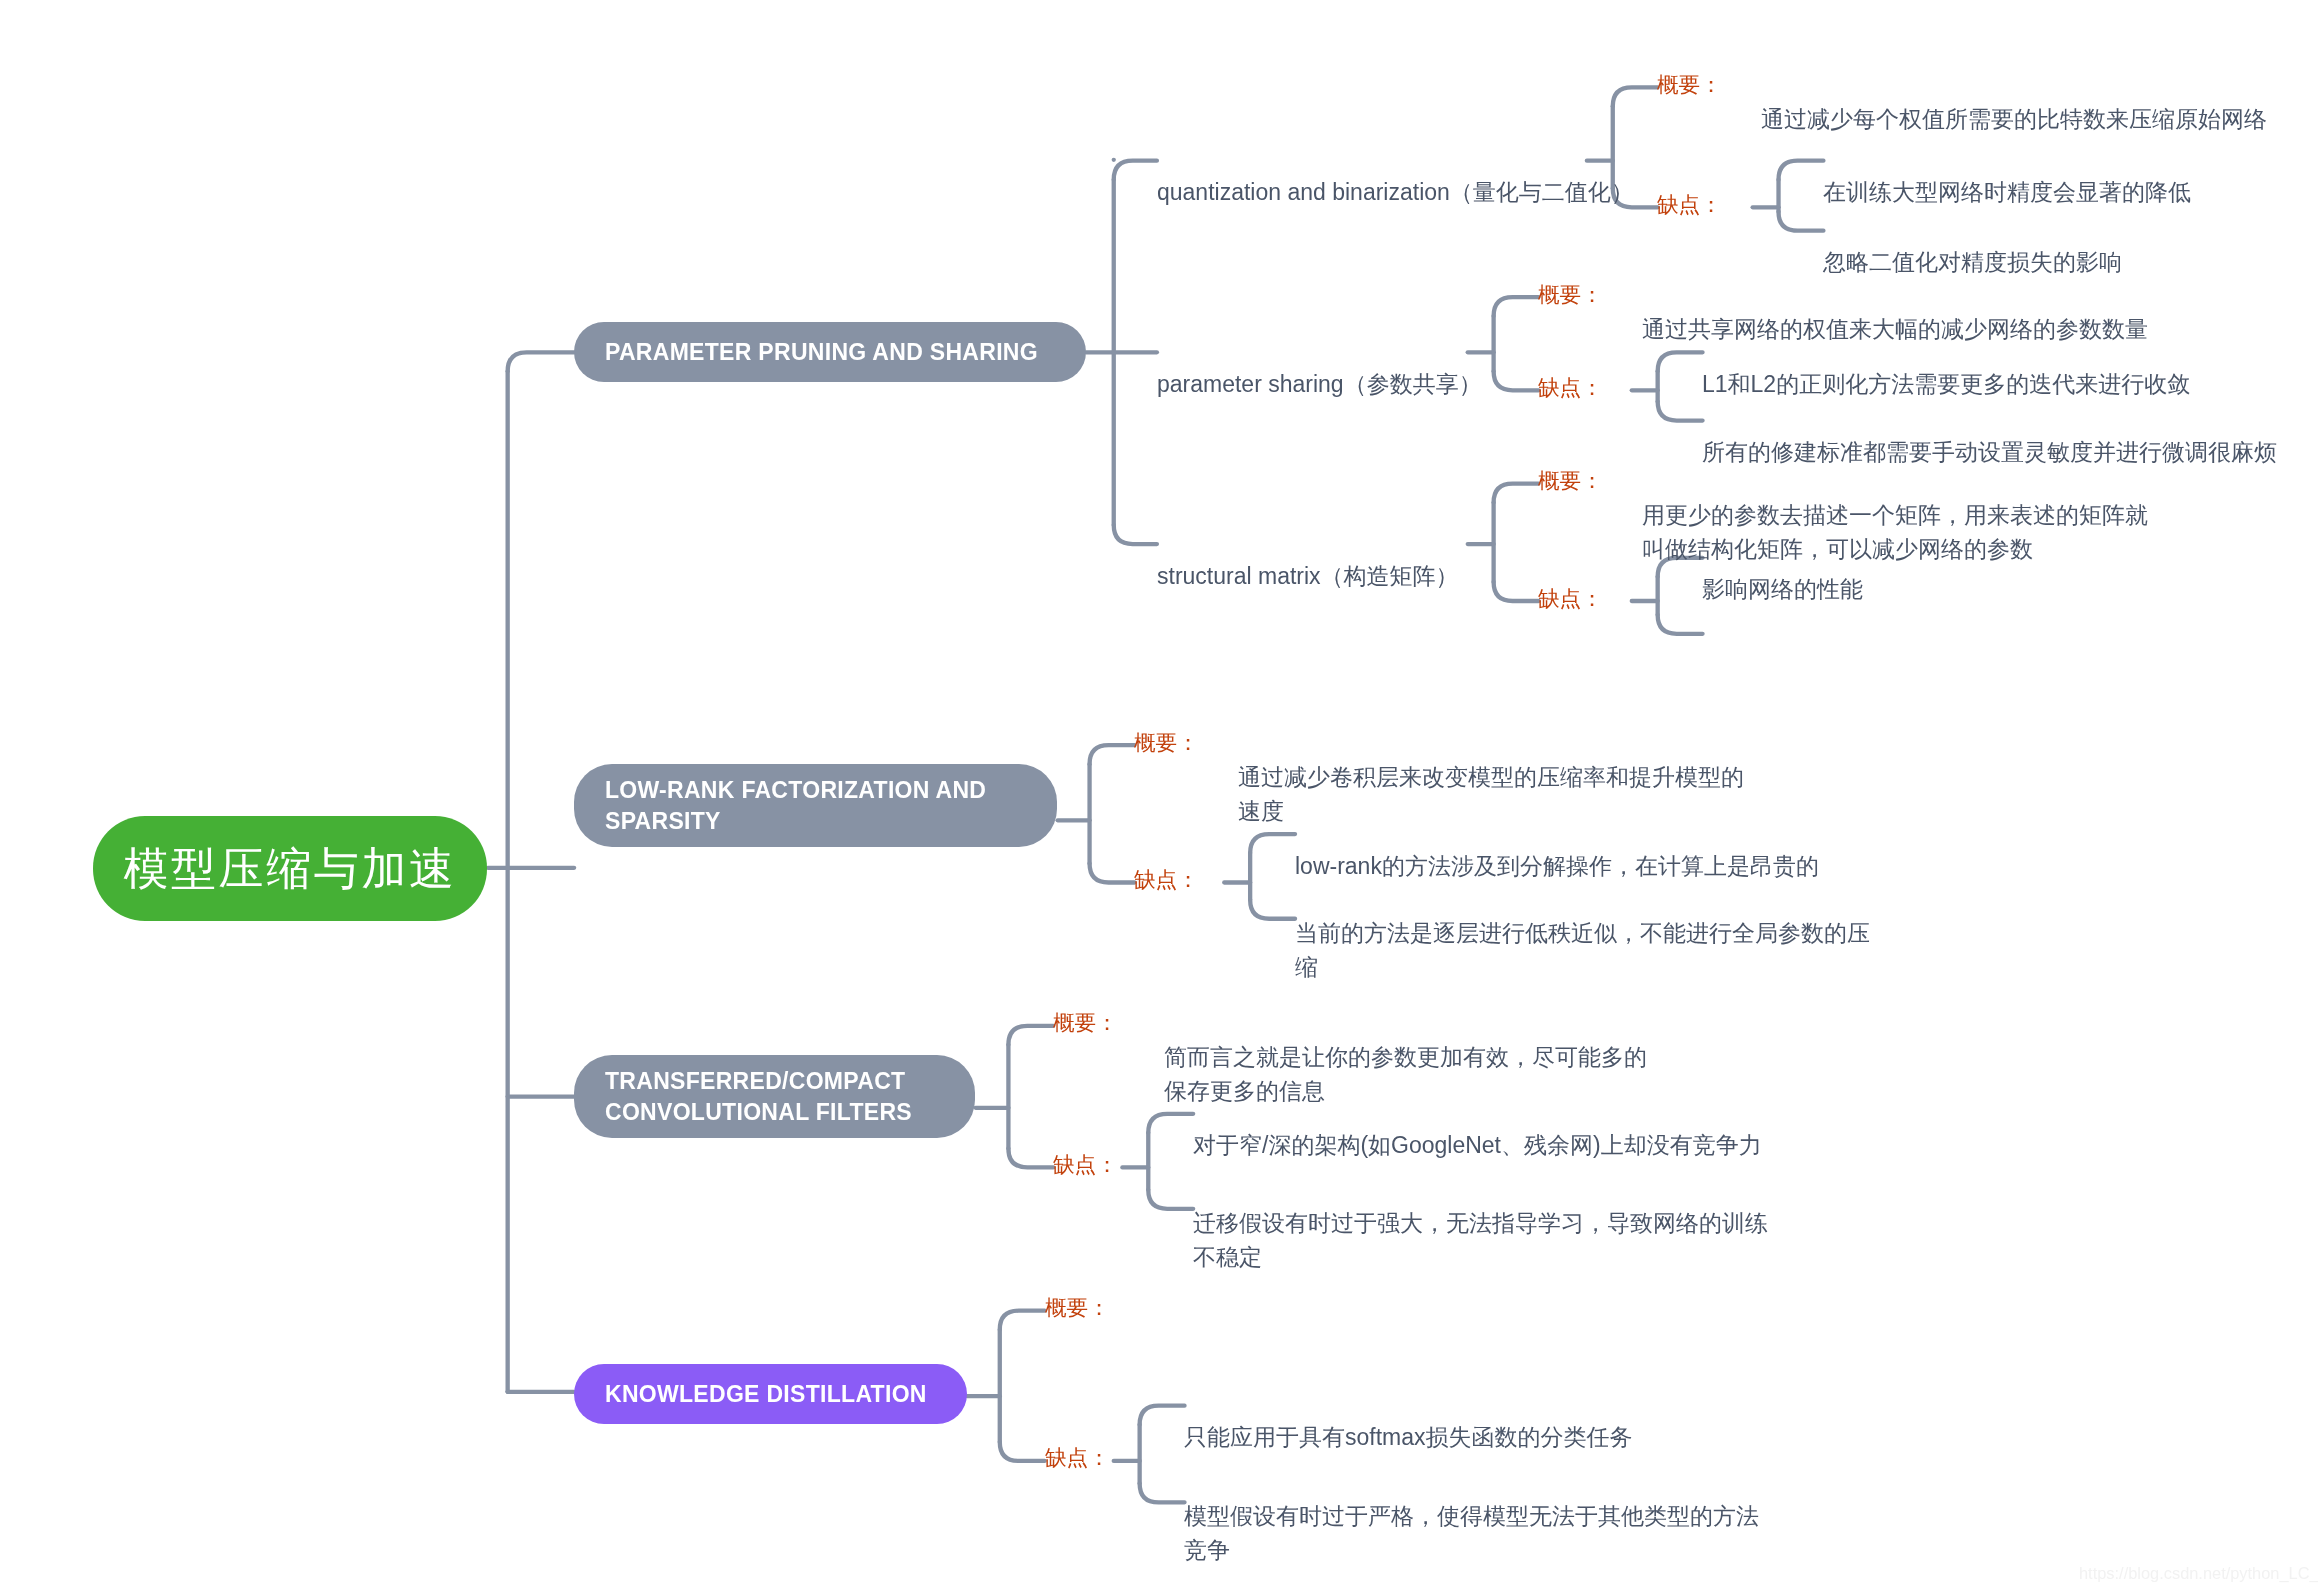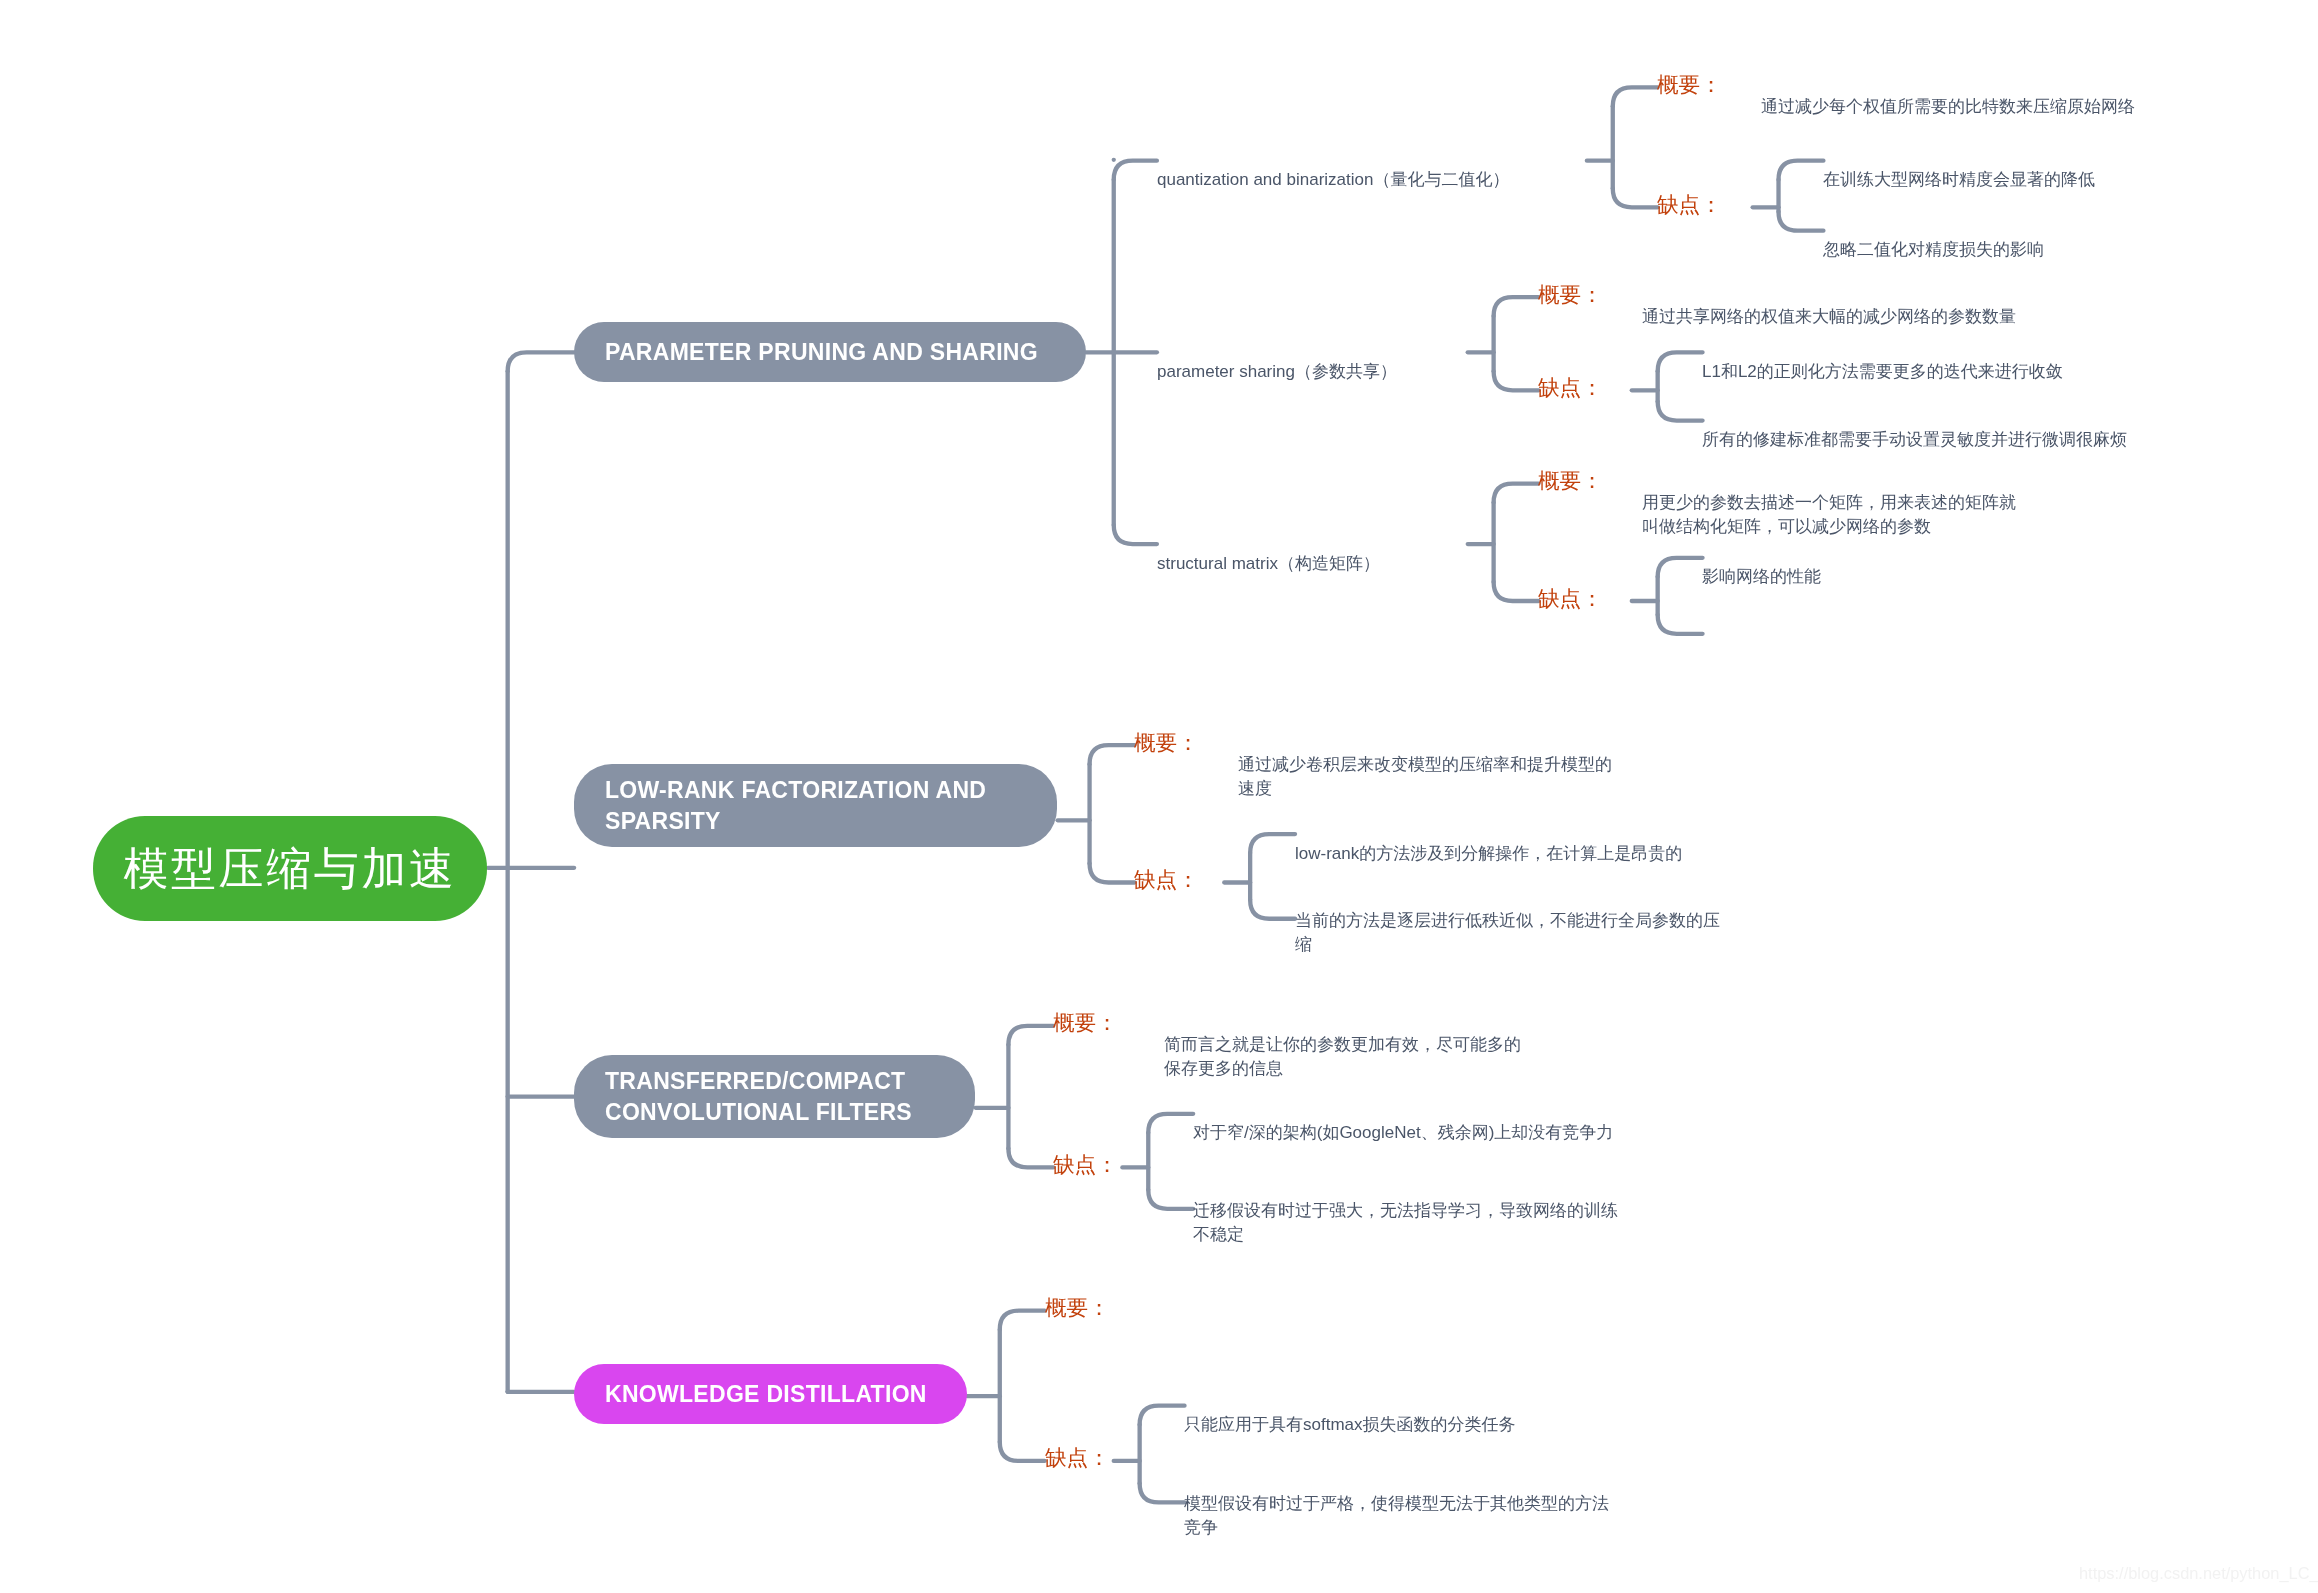--- a/index.html
+++ b/index.html
@@ -53,7 +53,7 @@
   .leaf {
     position: absolute;
     color: #4a5568;
-    font-size: 17px;
+    font-size: 23px;
     line-height: 1.45;
     white-space: pre-line;
   }

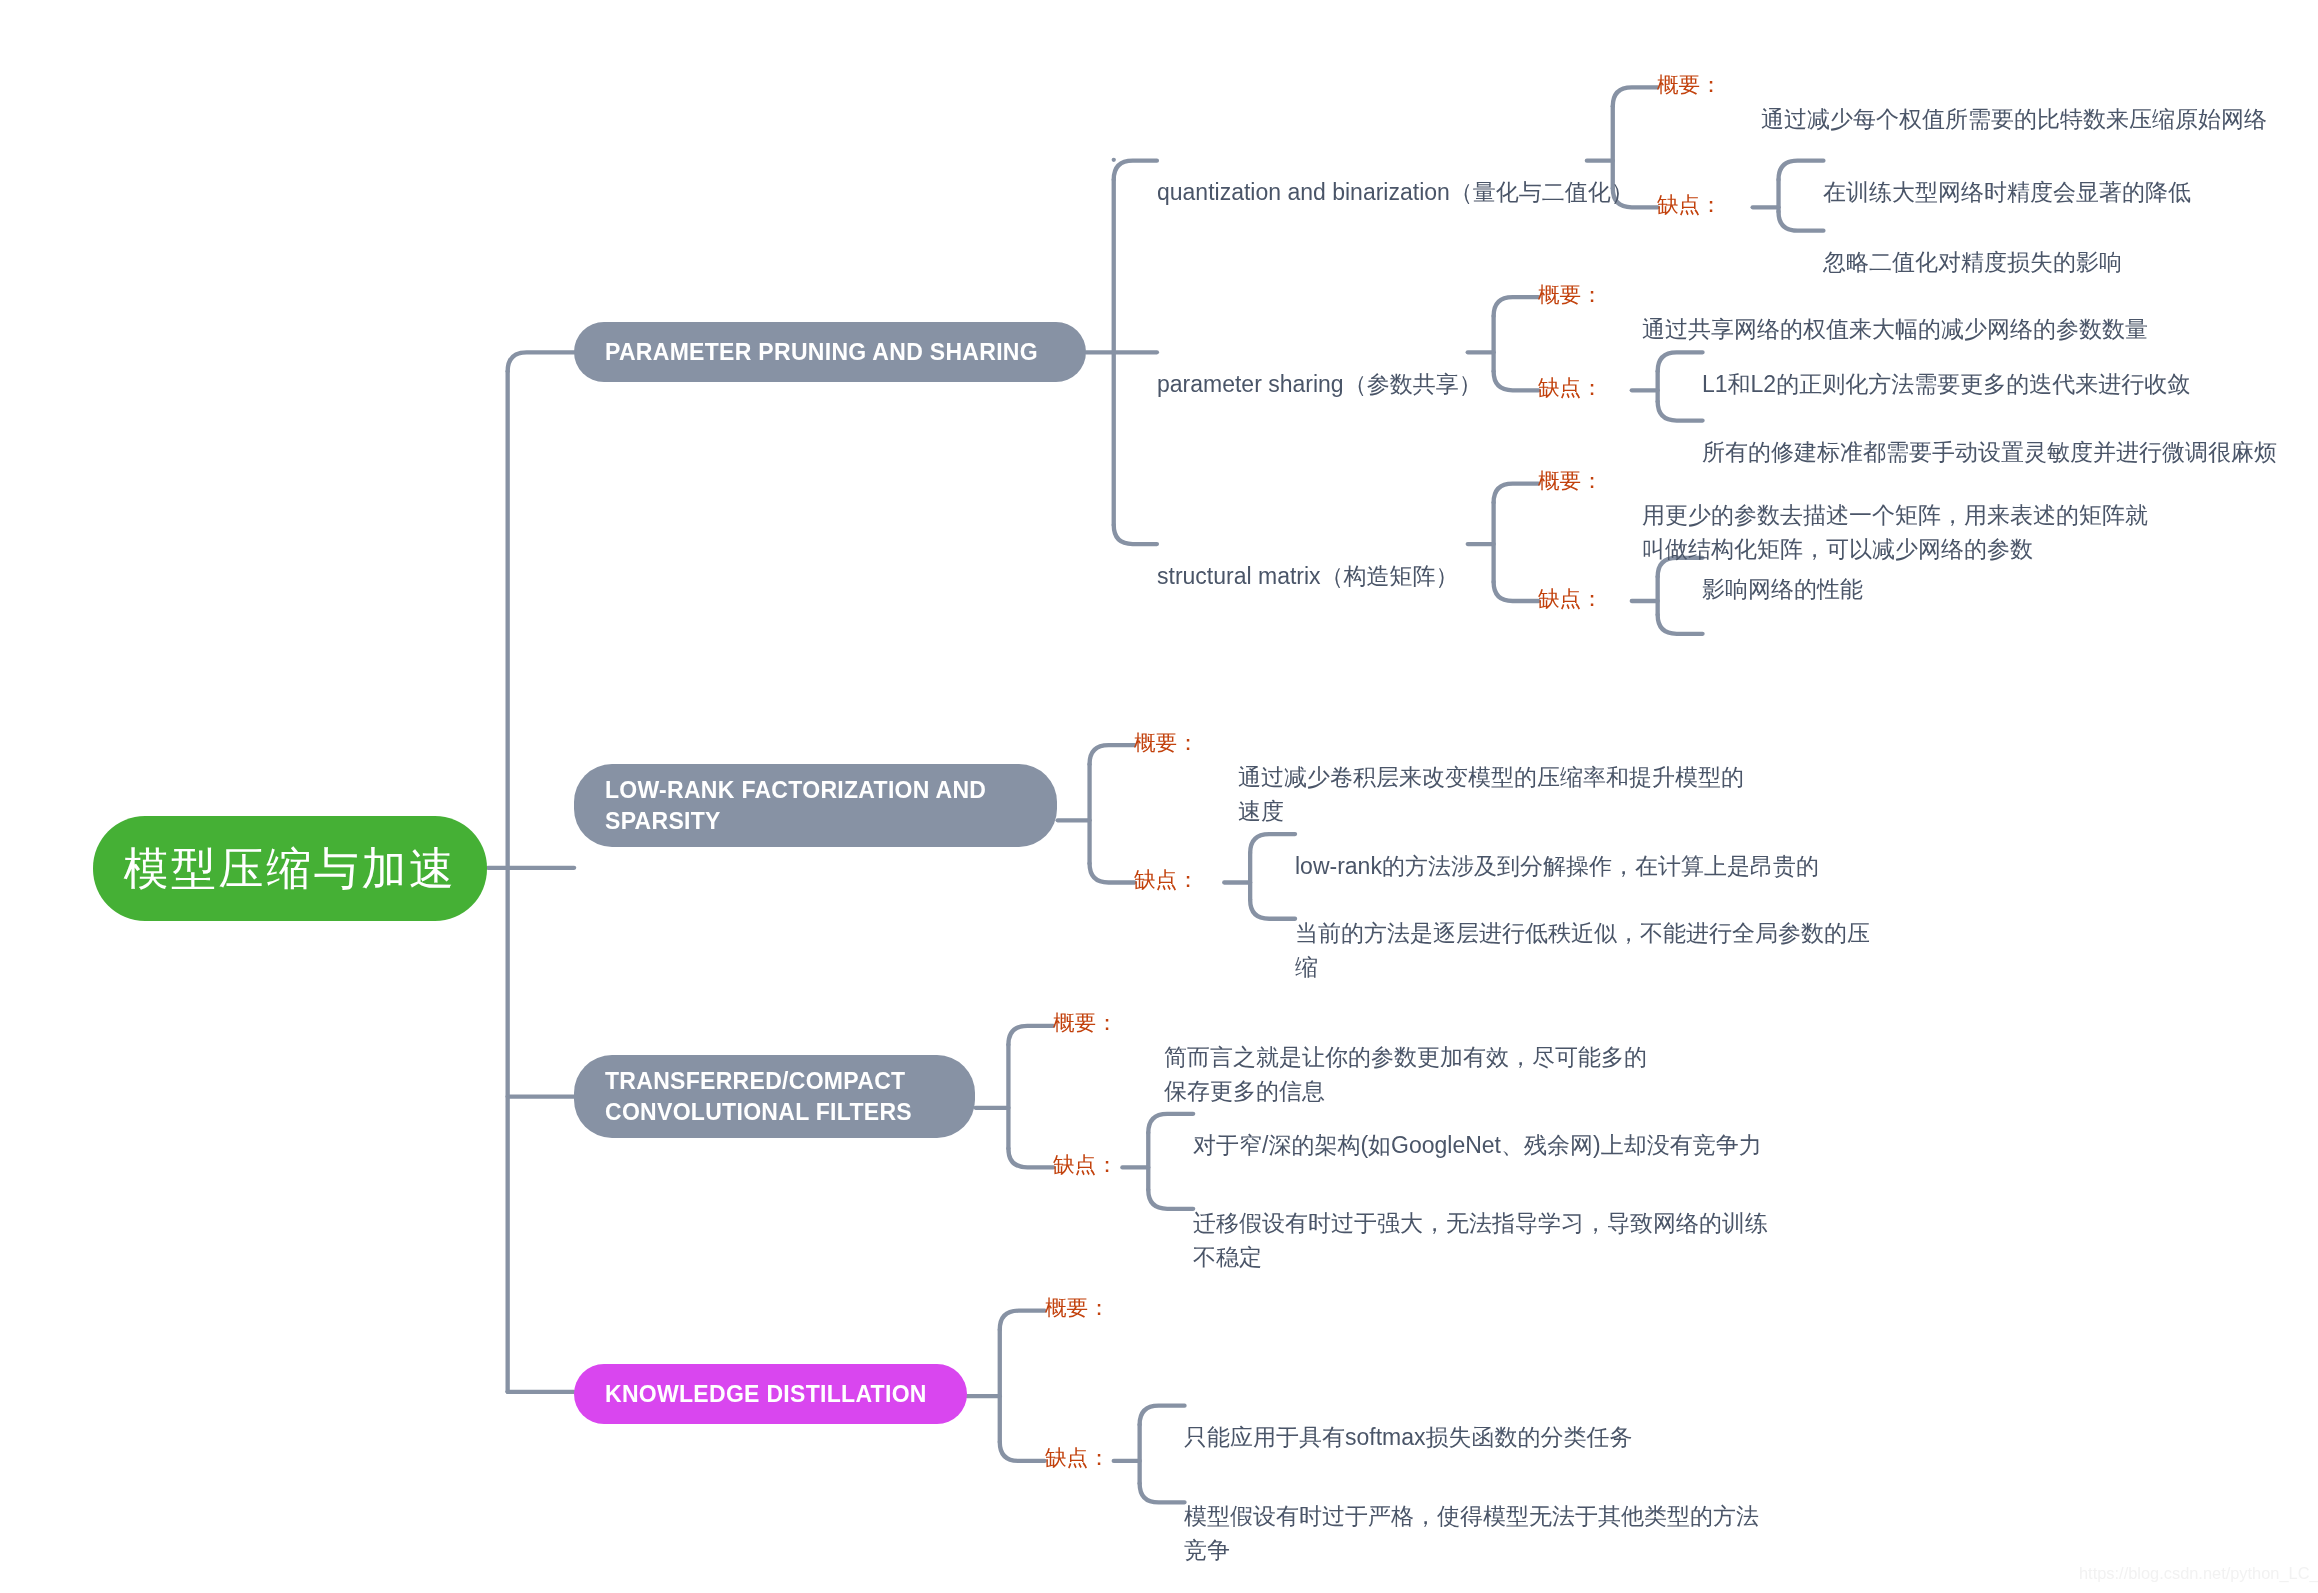--- a/index.html
+++ b/index.html
@@ -268,7 +268,7 @@
 不稳定</span>
   </div>
 
-  <div class="node branch-node" style="left:574px; top:1364px; width:393px; height:60px; background:#d946ef;">
+  <div class="node branch-node" style="left:574px; top:1364px; width:393px; height:60px; background:#8b5cf6;">
     <span class="branch-label">KNOWLEDGE DISTILLATION</span>
   </div>
 

